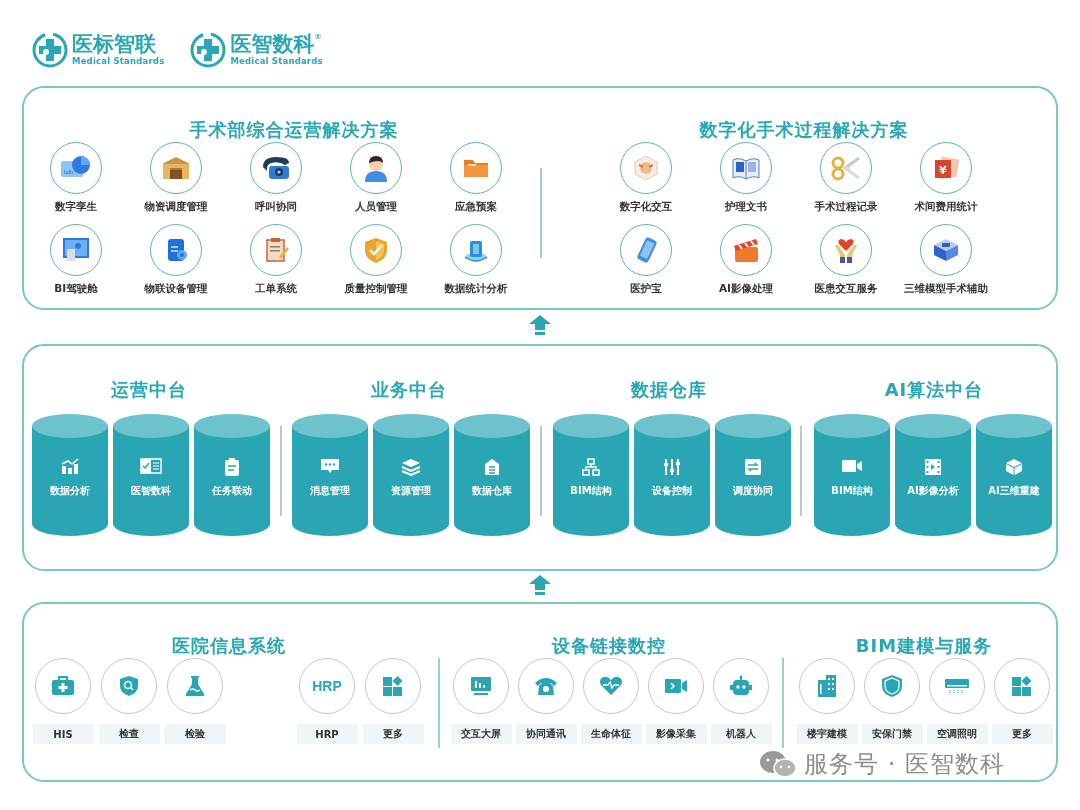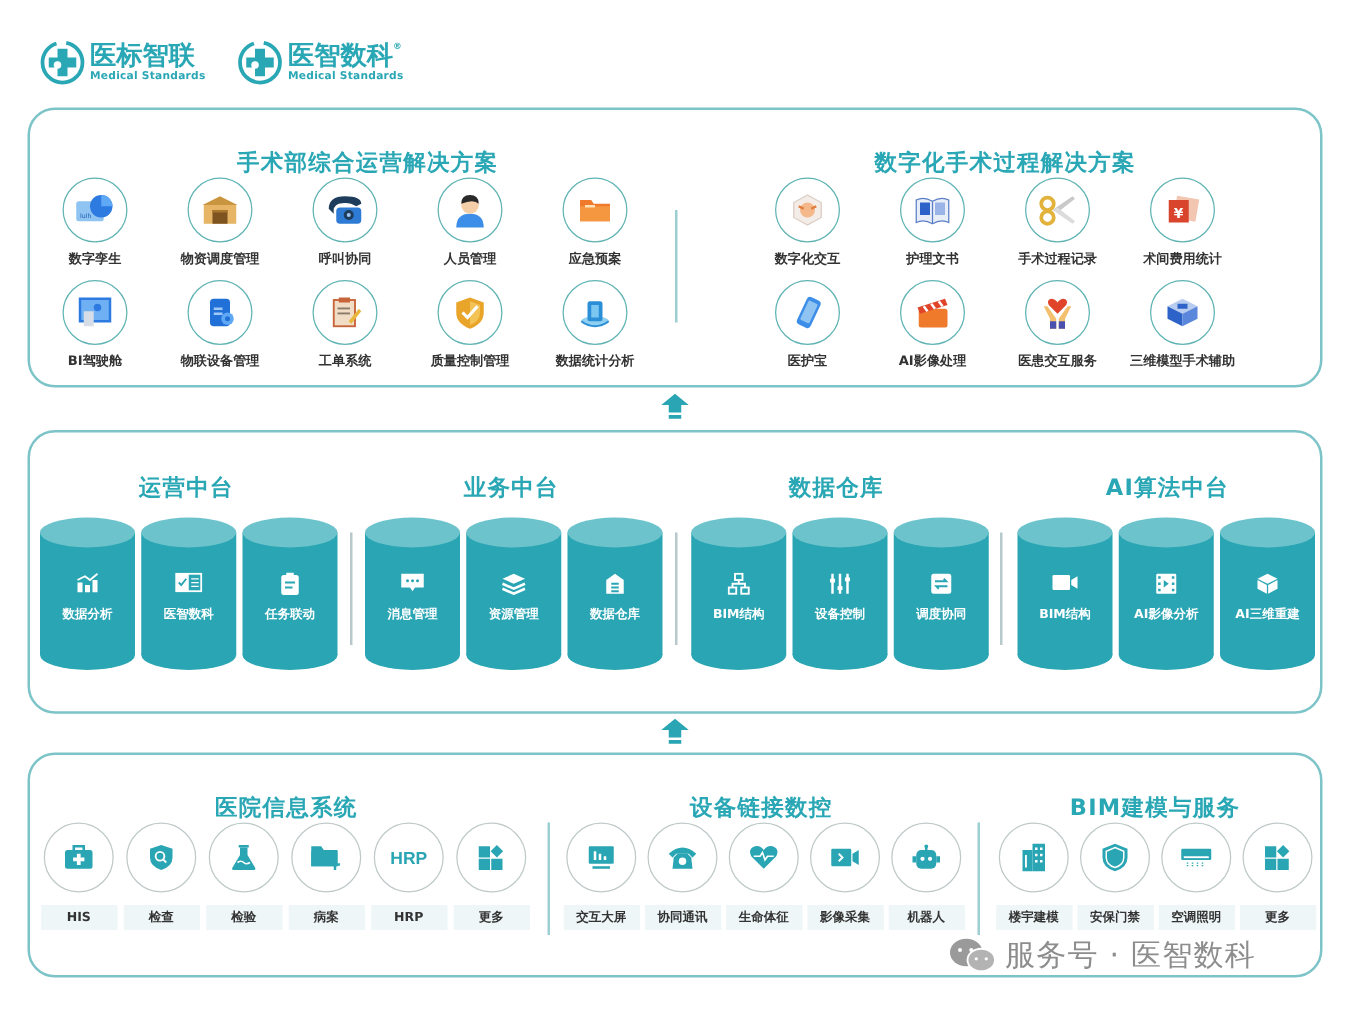--- a/index.html
+++ b/index.html
@@ -512,17 +512,6 @@
       </div>
     <div class="sys-label">检验</div>
   </div>
-  <div class="sys" style="left:206px; top:54px;">
-    <div class="sys-circle">
-        <svg width="26" height="22" viewBox="0 0 26 22">
-          <path d="M1 2 L9 2 L11 5 L22 5 L22 18 L1 18Z" fill="#2aa5b3"></path>
-          <rect x="1" y="6" width="21" height="12" fill="#2aa5b3"></rect>
-          <path d="M20 12 L20 21 M16 16.5 L24 16.5" stroke="#2aa5b3" stroke-width="2"></path>
-          <rect x="16" y="12" width="8" height="9" fill="#fff" opacity="0"></rect>
-        </svg>
-      </div>
-    <div class="sys-label">病案</div>
-  </div>
   <div class="sys" style="left:272px; top:54px;">
     <div class="sys-circle">
         <span style="color:#2aa5b3; font-weight:bold; font-size:14px; font-family:'Liberation Sans', sans-serif;">HRP</span>

